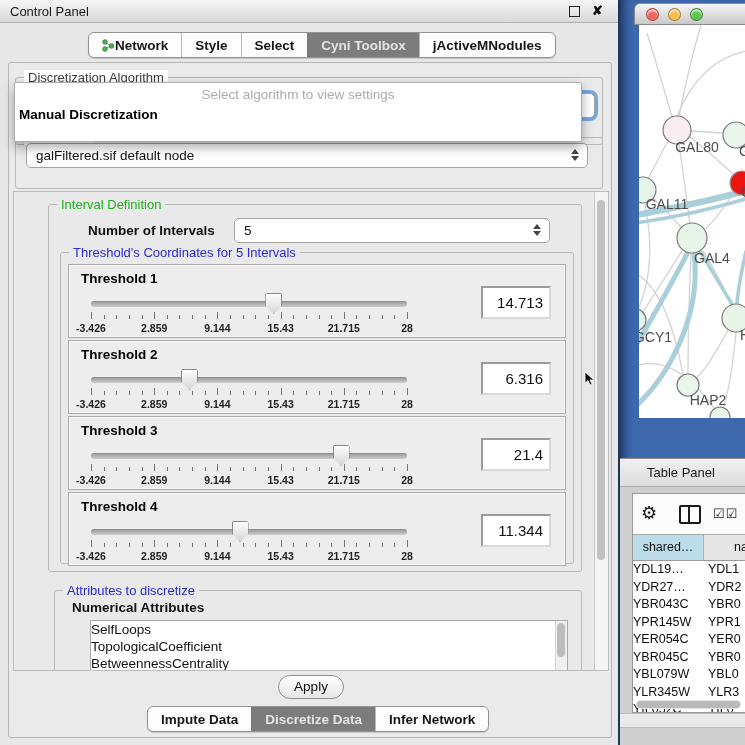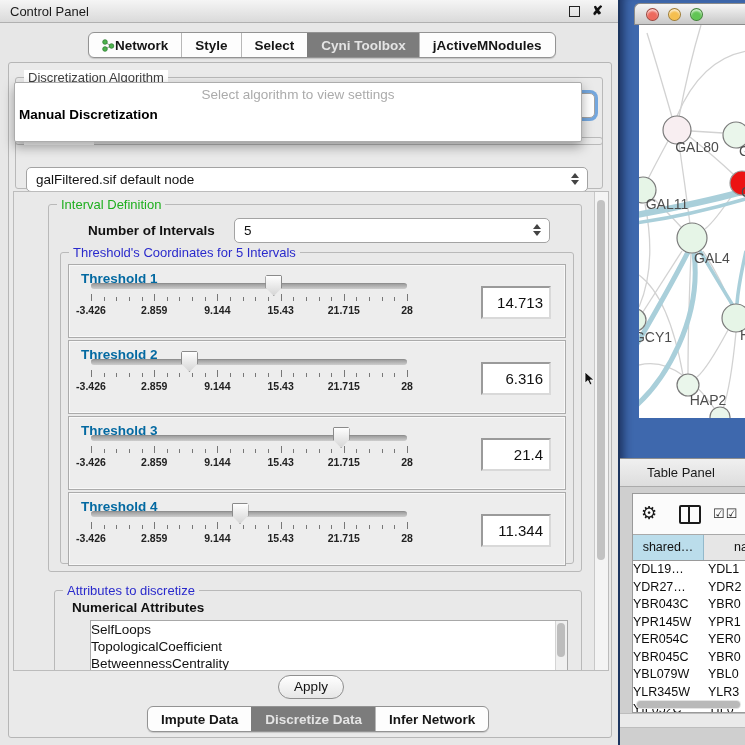--- a/index.html
+++ b/index.html
@@ -146,7 +146,7 @@
 
   <div class="group" style="left:6px;width:586px;top:74px;height:50px;">
     <span class="group-label lbl-dark">Table Data</span>
-    <div class="combo" style="left:10px;top:29px;width:562px;padding-left:43px;">
+    <div class="combo" style="left:10px;top:5px;width:562px;padding-left:43px;">
       <span class="val">galFiltered.sif default node</span>
       <span class="stepper">
           <span class="arr-up"></span>

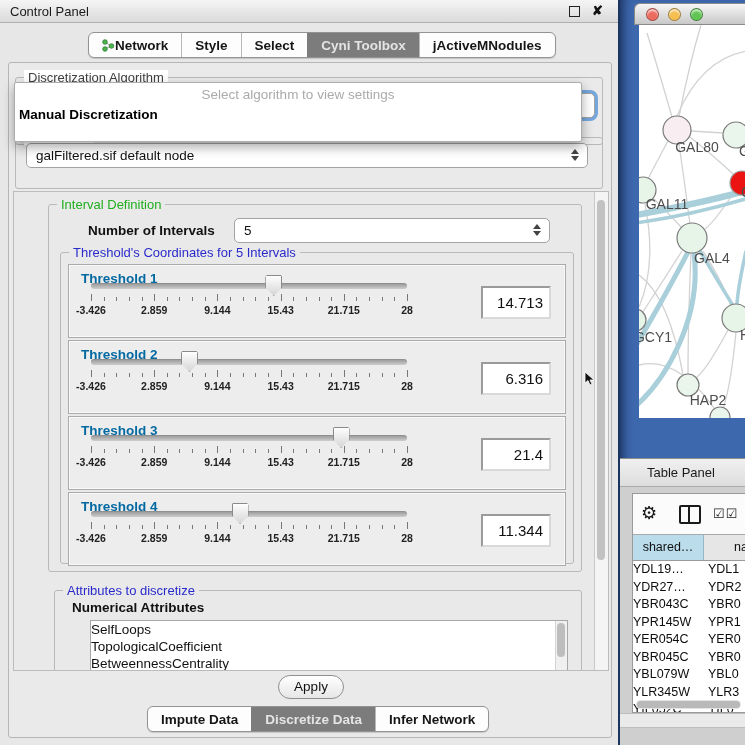--- a/index.html
+++ b/index.html
@@ -50,7 +50,7 @@
   
   .thr-panel{position:absolute;left:54px;width:496px;height:72px;background:#EDEDED;
     border:1px solid #ABABAB;box-shadow:inset 0 0 0 1px #F8F8F8;}
-  .thr-label{position:absolute;left:12px;top:6px;font-size:13.5px;font-weight:bold;color:#0369a1;}
+  .thr-label{position:absolute;left:12px;top:6px;font-size:13.5px;font-weight:bold;color:#000000;}
   .slider{position:absolute;left:22px;top:18px;width:316px;}
   .track{height:5px;background:linear-gradient(#9E9E9E,#CDCDCD);border-radius:3px;border-top:1px solid #8F8F8F;}
   .thumb{position:absolute;top:-8px;width:15px;height:19px;

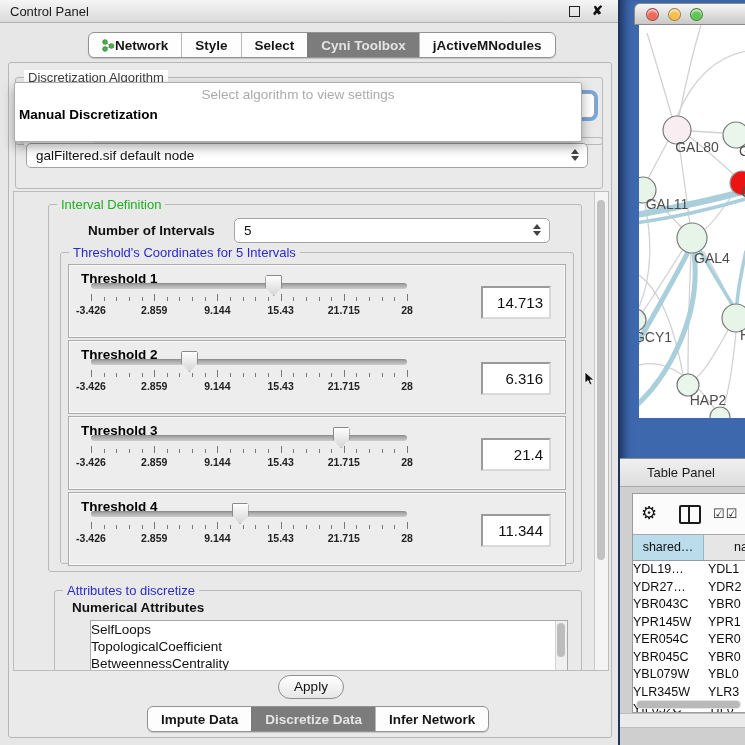--- a/index.html
+++ b/index.html
@@ -51,7 +51,7 @@
   .thr-panel{position:absolute;left:54px;width:496px;height:72px;background:#EDEDED;
     border:1px solid #ABABAB;box-shadow:inset 0 0 0 1px #F8F8F8;}
   .thr-label{position:absolute;left:12px;top:6px;font-size:13.5px;font-weight:bold;color:#000000;}
-  .slider{position:absolute;left:22px;top:18px;width:316px;}
+  .slider{position:absolute;left:22px;top:36px;width:316px;}
   .track{height:5px;background:linear-gradient(#9E9E9E,#CDCDCD);border-radius:3px;border-top:1px solid #8F8F8F;}
   .thumb{position:absolute;top:-8px;width:15px;height:19px;
     background:linear-gradient(#FEFEFE,#D6D6D6);border:1px solid #8A8A8A;

